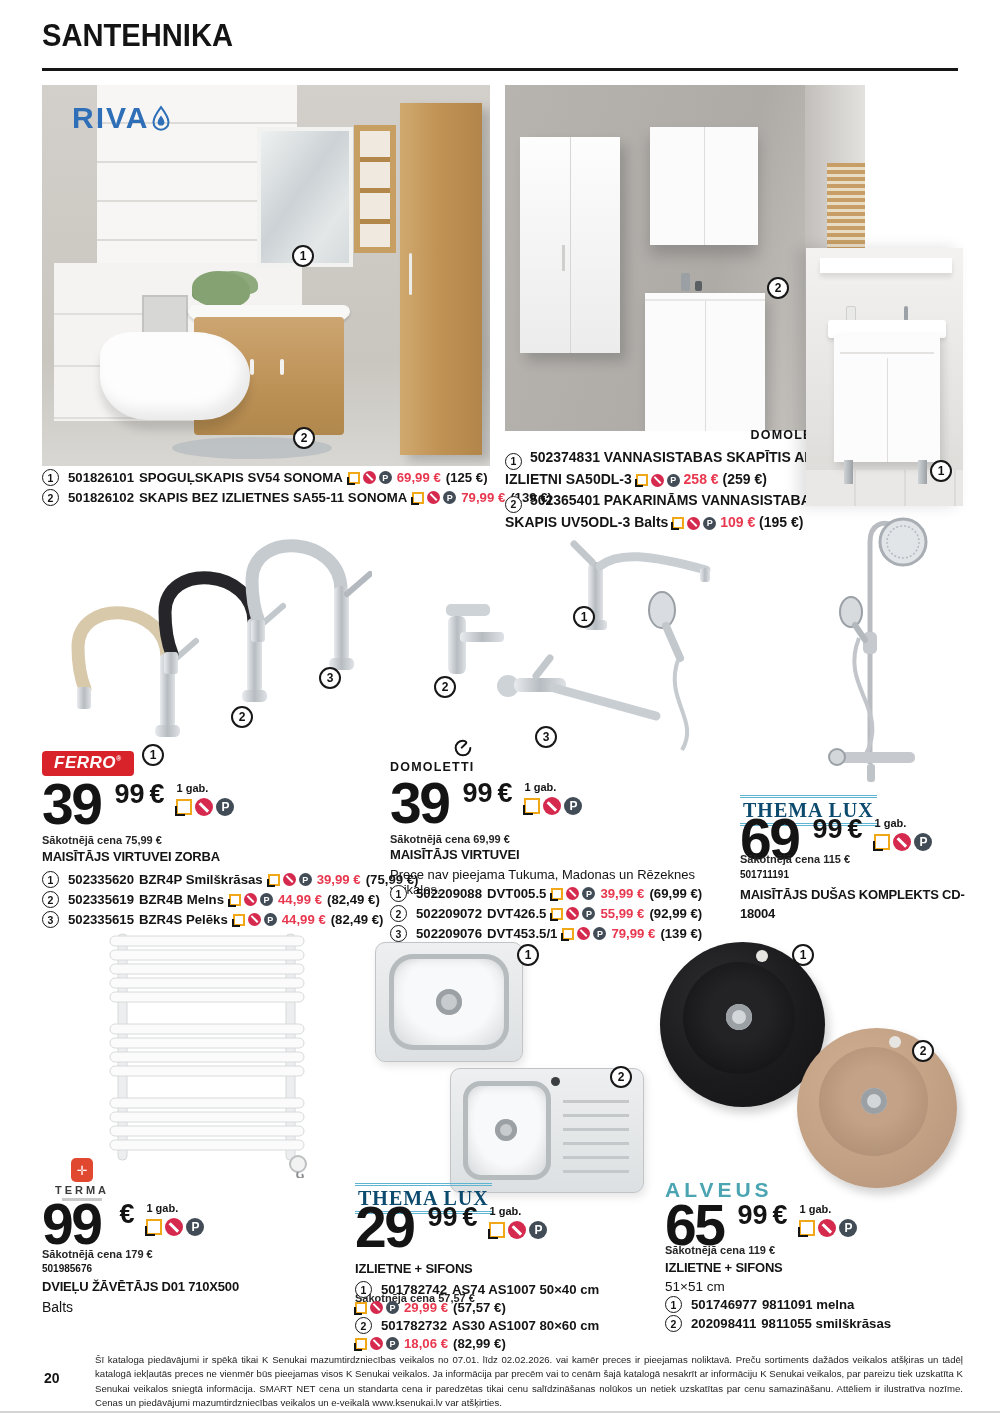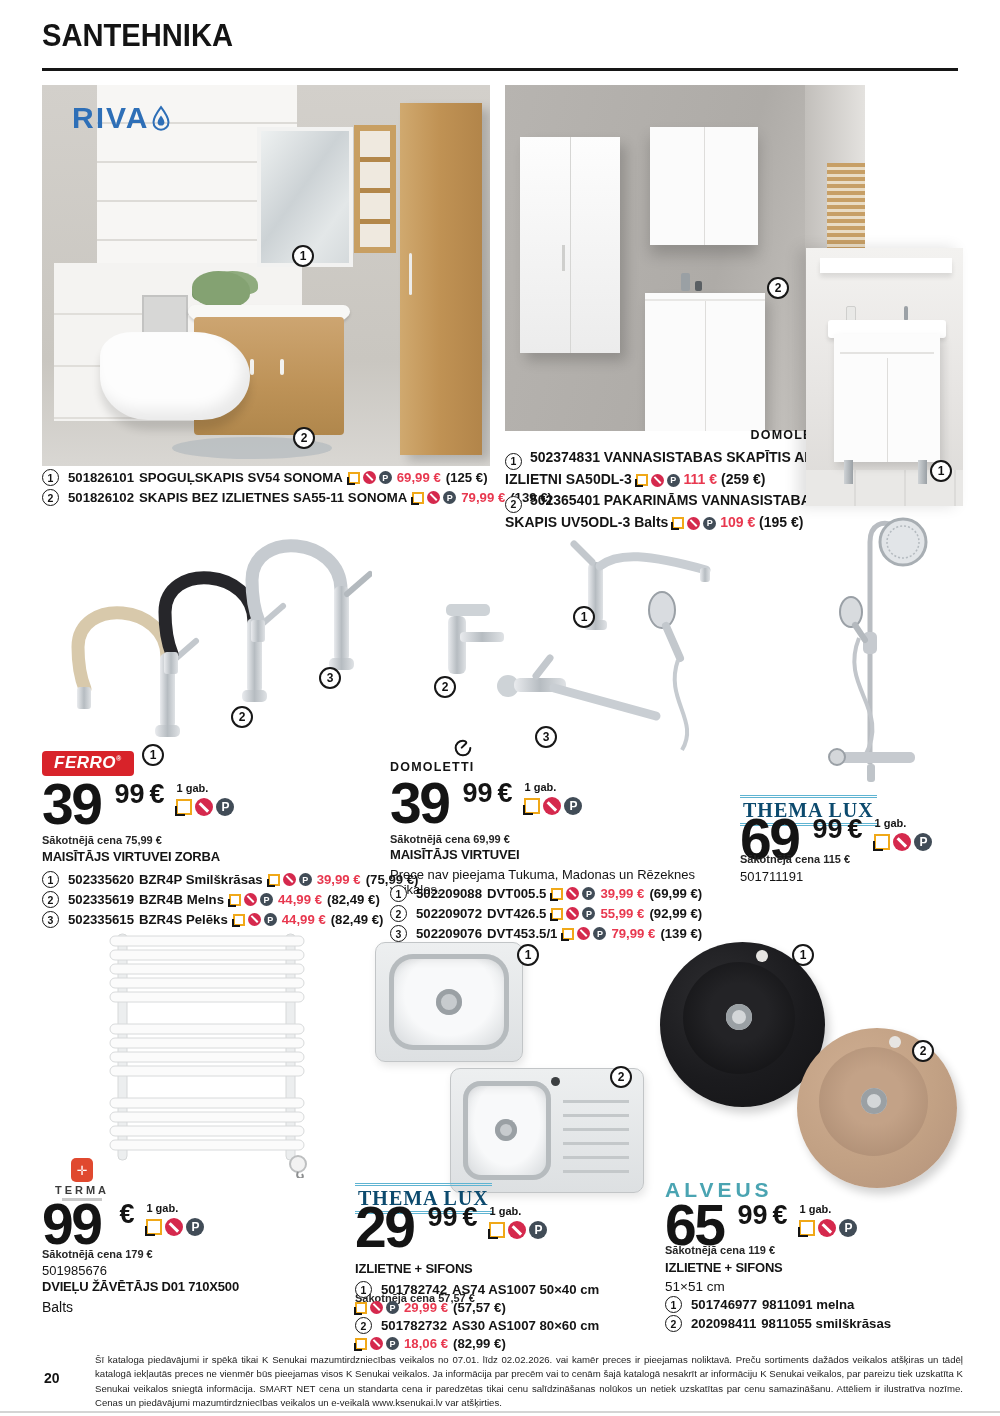--- a/index.html
+++ b/index.html
@@ -256,7 +256,7 @@
           <i class="ic-no"></i>
           <i class="ic-p"></i>
         </span>
-      <span class="red">111 €</span>
+      <span class="red">258 €</span>
       <span>(259 €)</span>
     </p>
     <p class="wrap-row">

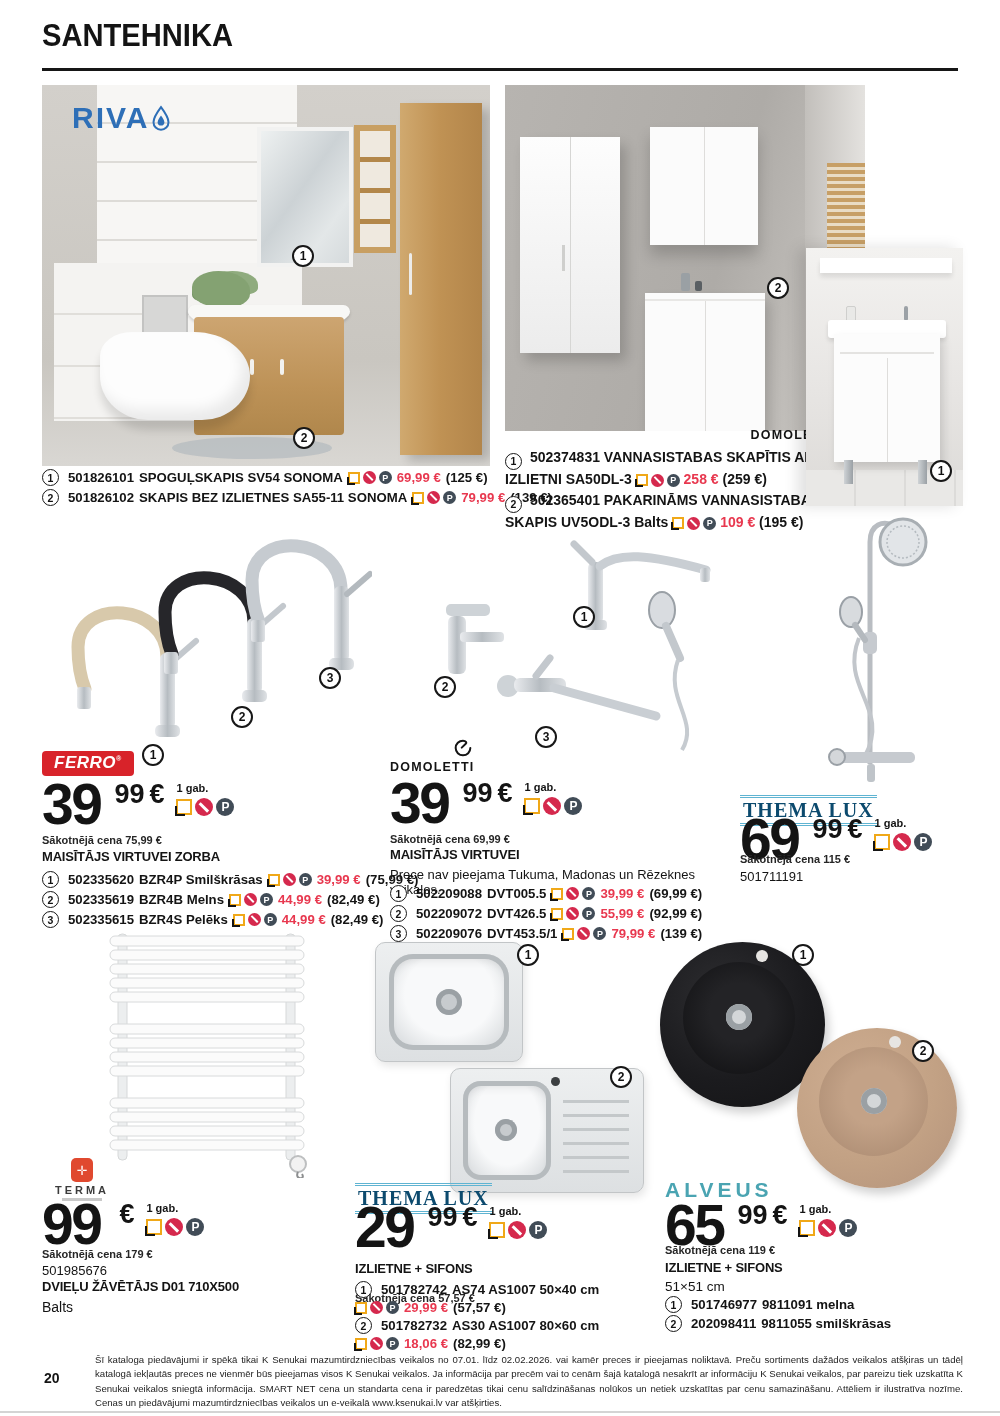--- a/index.html
+++ b/index.html
@@ -112,7 +112,7 @@
   .punit{font-size:11px;font-weight:700;}
   .origline{font-size:11px;font-weight:700;color:#262626;}
   .ptitle{font-size:13px;font-weight:800;letter-spacing:-0.2px;}
-  .pcode{font-size:13px;font-weight:400;}
+  .pcode{font-size:10px;font-weight:700;}
   .pnote{font-size:13px;font-weight:500;}
   .pvariant{font-size:14px;font-weight:500;}
   

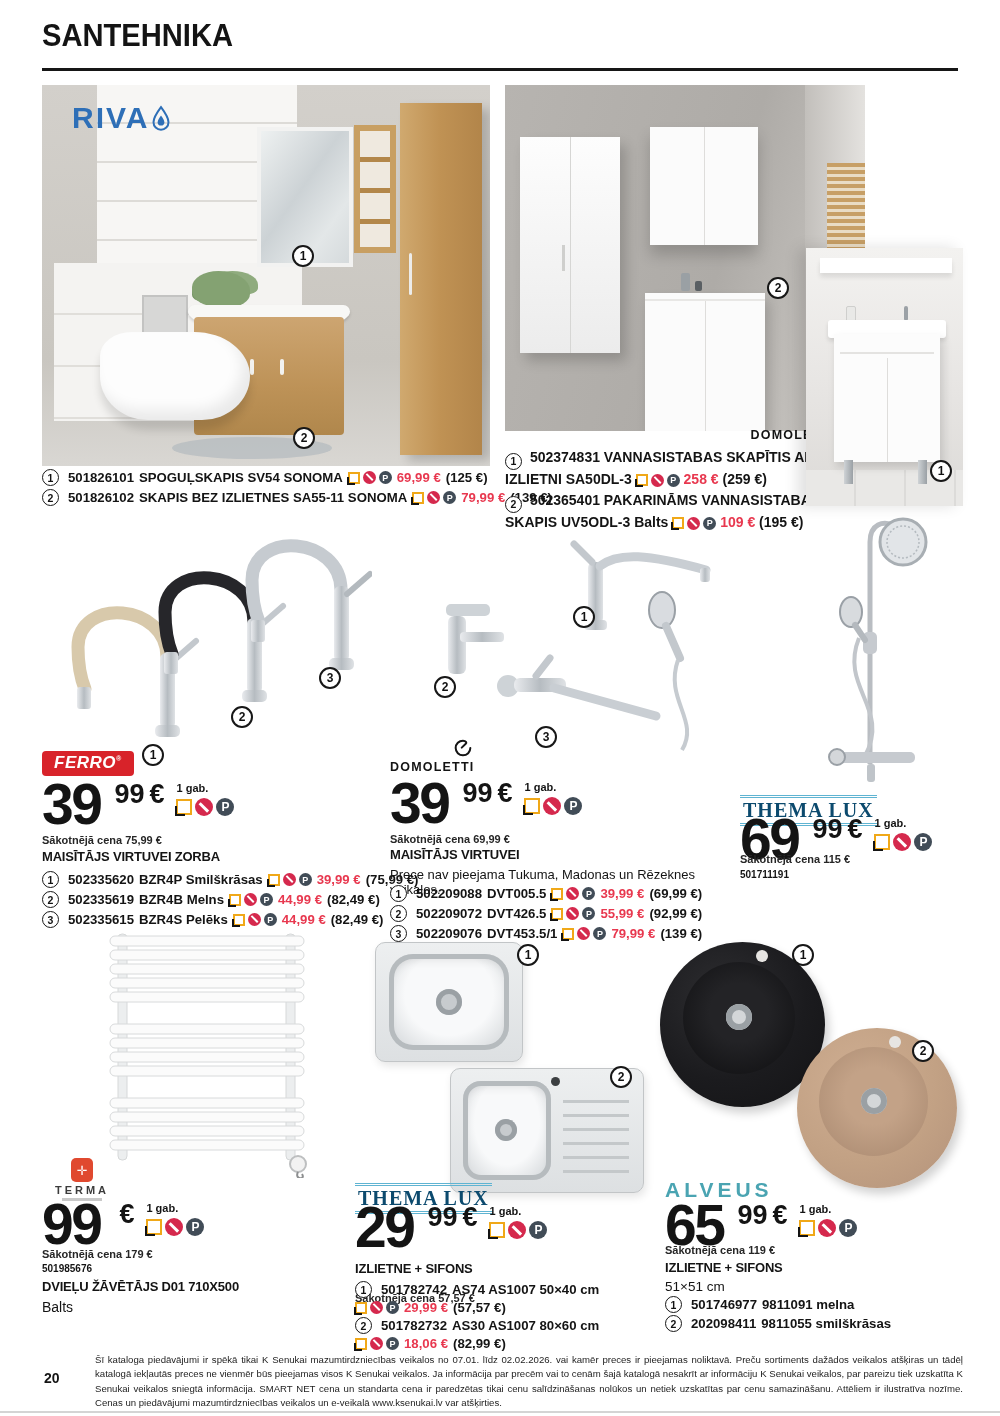--- a/index.html
+++ b/index.html
@@ -499,6 +499,7 @@
   </div>
   <div class="abs origline" style="left:740px;top:853px;">Sākotnējā cena 115 €</div>
   <div class="abs pcode" style="left:740px;top:869px;">501711191</div>
+  <div class="abs ptitle" style="left:740px;top:885px;width:225px;line-height:19px;">MAISĪTĀJS DUŠAS KOMPLEKTS CD-18004</div>
 
   <svg class="abs" style="left:80px;top:928px;" width="255" height="250" viewBox="0 0 255 250">
     <rect x="38" y="6" width="9" height="226" rx="4" fill="#eceeef" stroke="#d6d8d9"></rect>

